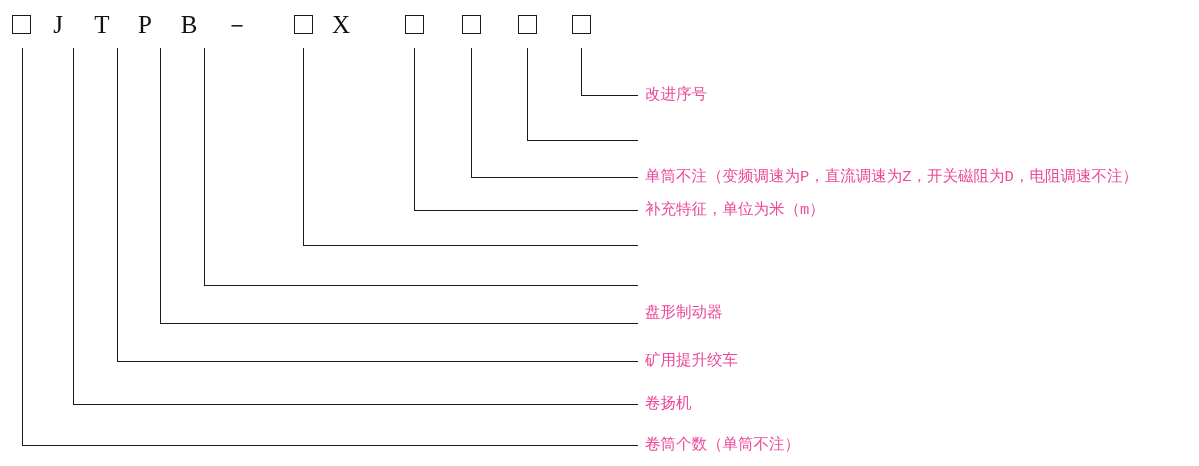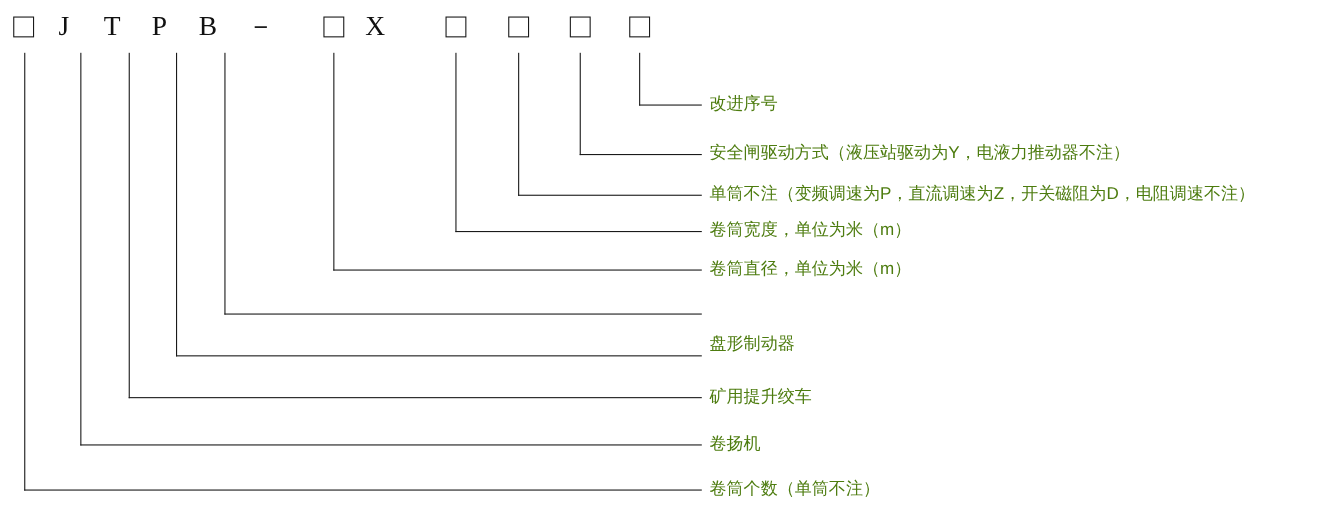--- a/index.html
+++ b/index.html
@@ -58,9 +58,9 @@
     position: absolute;
     font-size: 15.5px;
     line-height: 18px;
-    color: #4d7c0f;
+    color: #ec4899;
     white-space: nowrap;
-    font-family: Liberation Sans, sans-serif;
+    font-family: Liberation Mono, monospace;
   }
 </style>
 </head>

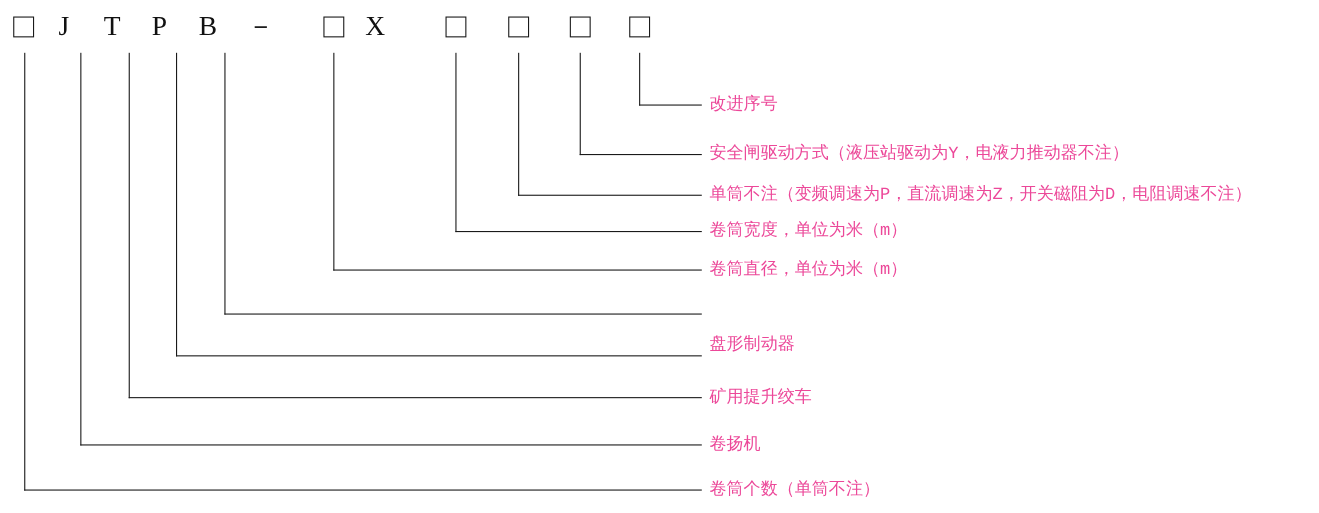--- a/index.html
+++ b/index.html
@@ -114,7 +114,6 @@
   <div class="hline" style="left:22px;  top:445px; width:616px;"></div>
 
   <div class="label" style="left:645px; top:86px;">改进序号</div>
-  <div class="label" style="left:645px; top:131px;">安全闸驱动方式（液压站驱动为Y，电液力推动器不注）</div>
   <div class="label" style="left:645px; top:168px;">单筒不注（变频调速为P，直流调速为Z，开关磁阻为D，电阻调速不注）</div>
   <div class="label" style="left:645px; top:201px;">卷筒宽度，单位为米（m）</div>
   <div class="label" style="left:645px; top:236px;">卷筒直径，单位为米（m）</div>

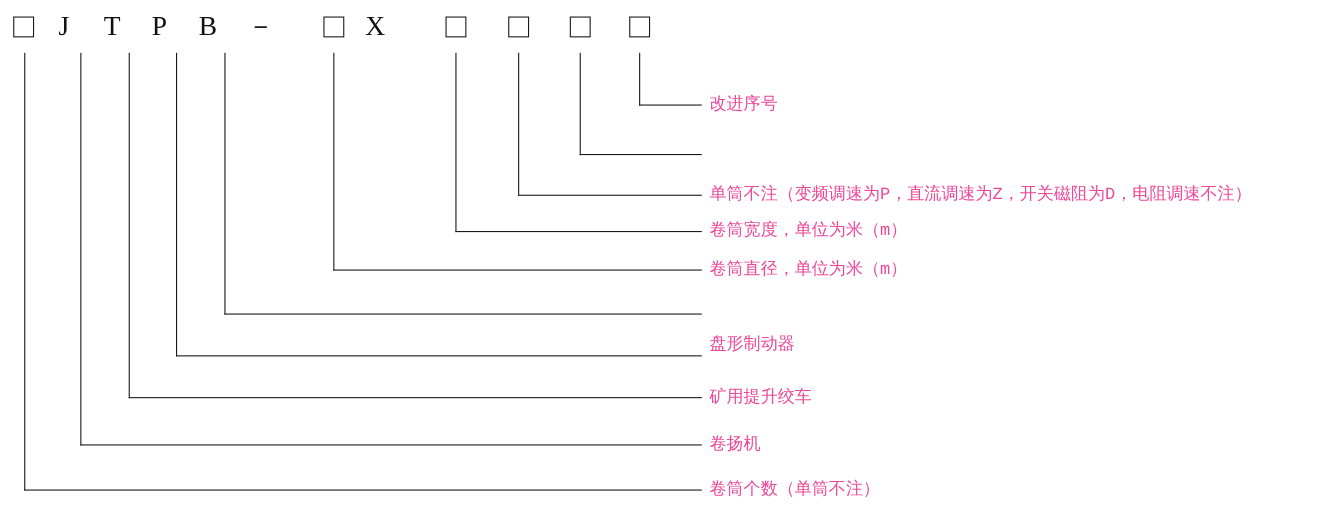--- a/index.html
+++ b/index.html
@@ -115,7 +115,7 @@
 
   <div class="label" style="left:645px; top:86px;">改进序号</div>
   <div class="label" style="left:645px; top:168px;">单筒不注（变频调速为P，直流调速为Z，开关磁阻为D，电阻调速不注）</div>
-  <div class="label" style="left:645px; top:201px;">卷筒宽度，单位为米（m）</div>
+  <div class="label" style="left:645px; top:201px;">补充特征，单位为米（m）</div>
   <div class="label" style="left:645px; top:236px;">卷筒直径，单位为米（m）</div>
   <div class="label" style="left:645px; top:304px;">盘形制动器</div>
   <div class="label" style="left:645px; top:352px;">矿用提升绞车</div>

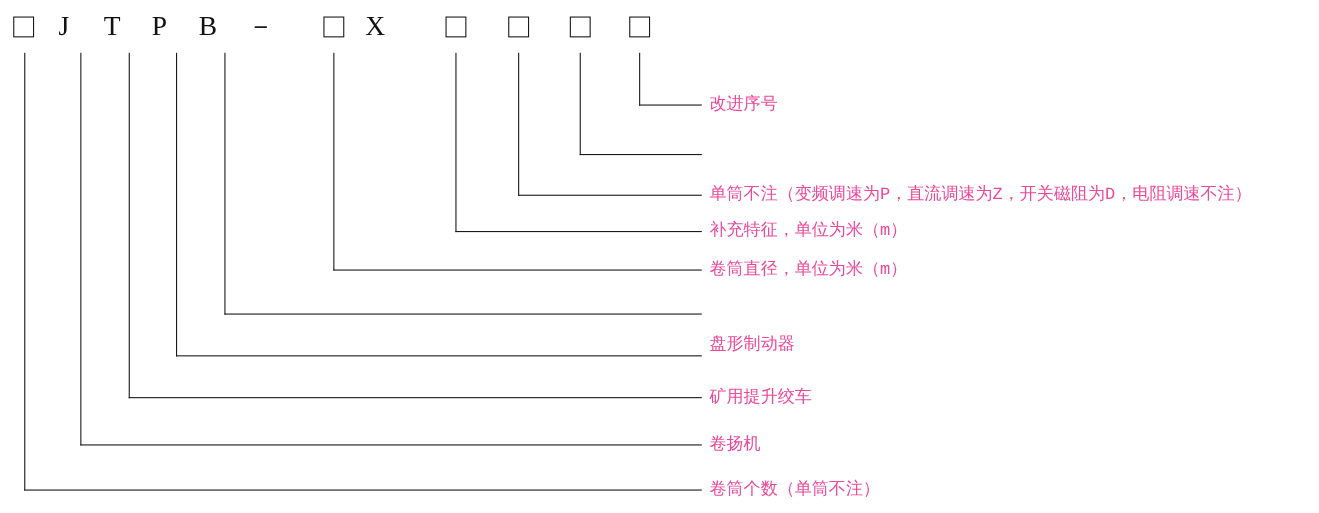--- a/index.html
+++ b/index.html
@@ -116,7 +116,6 @@
   <div class="label" style="left:645px; top:86px;">改进序号</div>
   <div class="label" style="left:645px; top:168px;">单筒不注（变频调速为P，直流调速为Z，开关磁阻为D，电阻调速不注）</div>
   <div class="label" style="left:645px; top:201px;">补充特征，单位为米（m）</div>
-  <div class="label" style="left:645px; top:236px;">卷筒直径，单位为米（m）</div>
   <div class="label" style="left:645px; top:304px;">盘形制动器</div>
   <div class="label" style="left:645px; top:352px;">矿用提升绞车</div>
   <div class="label" style="left:645px; top:395px;">卷扬机</div>

